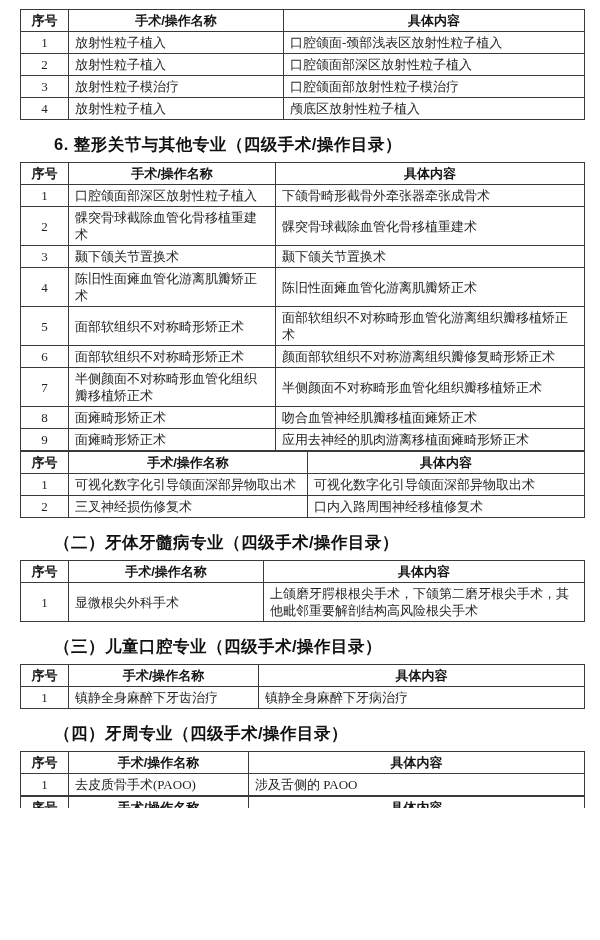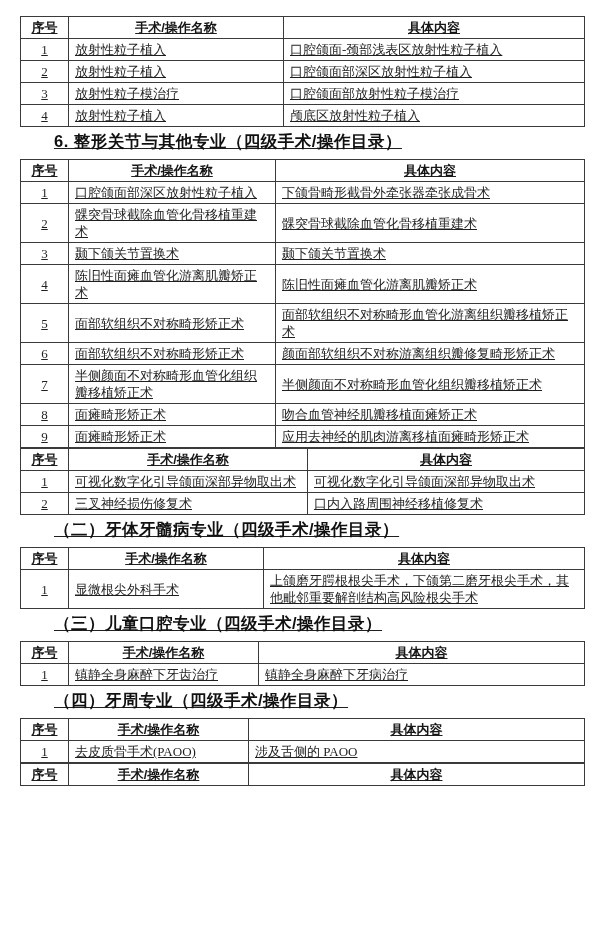--- a/index.html
+++ b/index.html
@@ -10,9 +10,8 @@
     overflow:hidden;
     font-family:"Liberation Serif", serif;
     color:#1f1f1f;
-    padding-top:16px;
+    padding-top:9px;
     box-sizing:border-box;
-    text-decoration:underline;
   }
   .section-heading{
     font-family:"Liberation Sans", sans-serif;

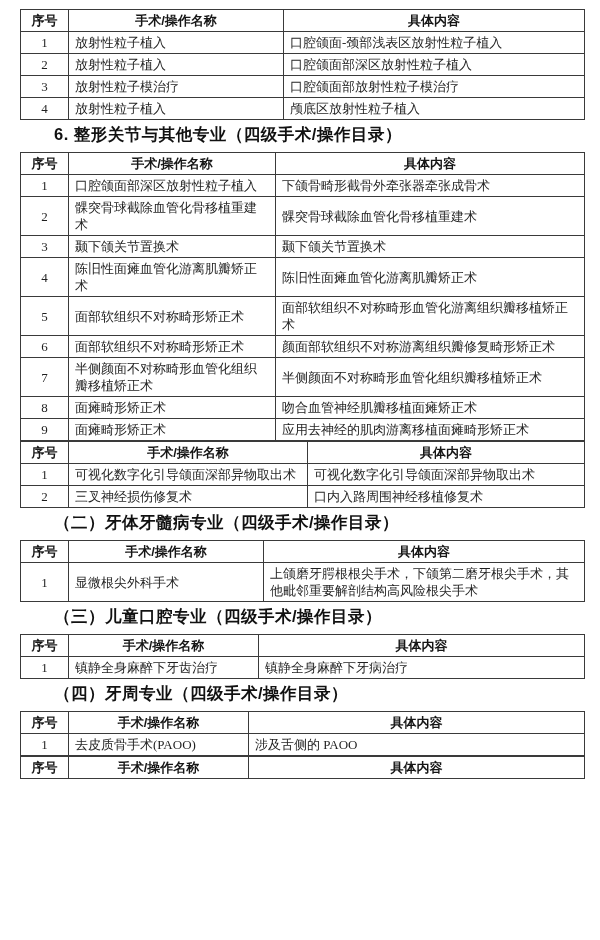--- a/index.html
+++ b/index.html
@@ -18,7 +18,7 @@
     font-weight:bold;
     font-size:16.5px;
     line-height:20px;
-    margin:4px 0 8px 54px;
+    margin:14px 0 8px 54px;
     color:#111111;
     letter-spacing:0.5px;
   }

